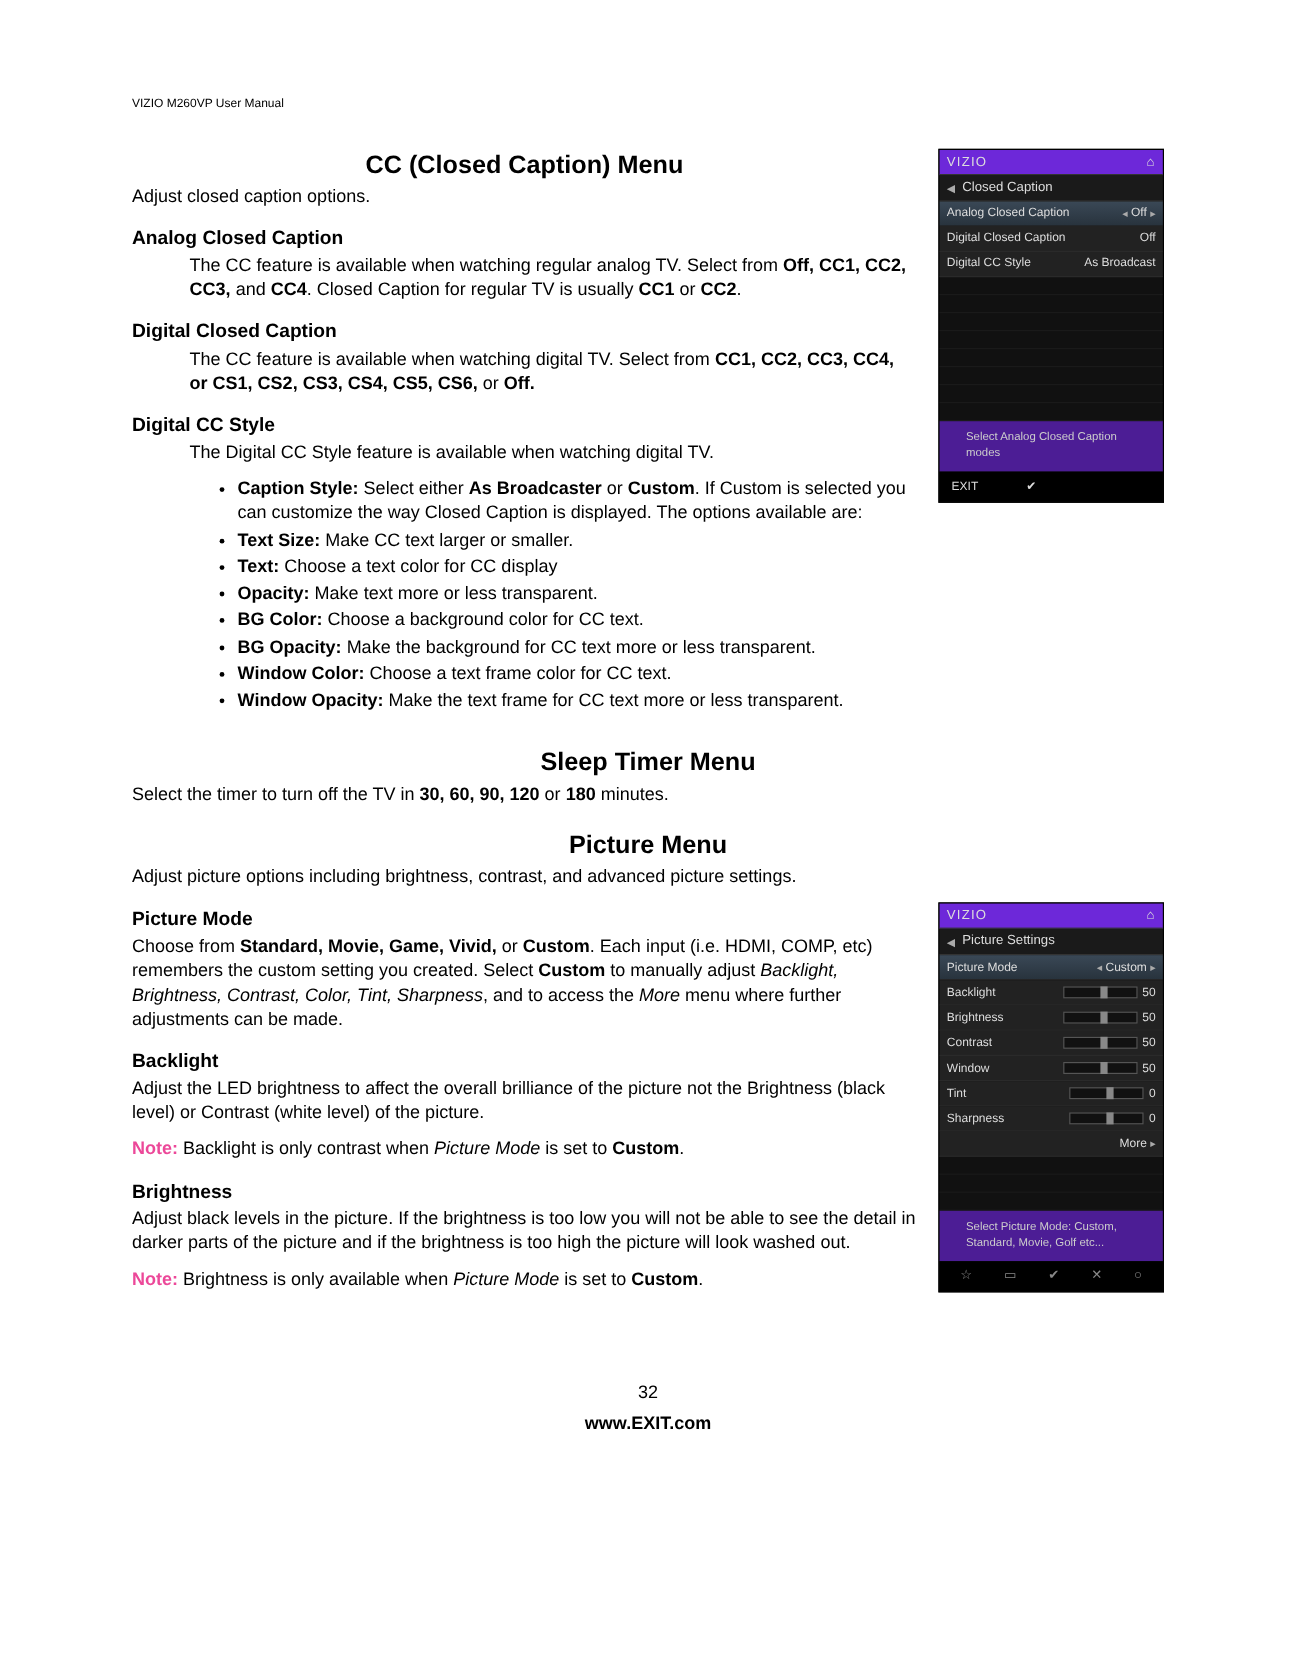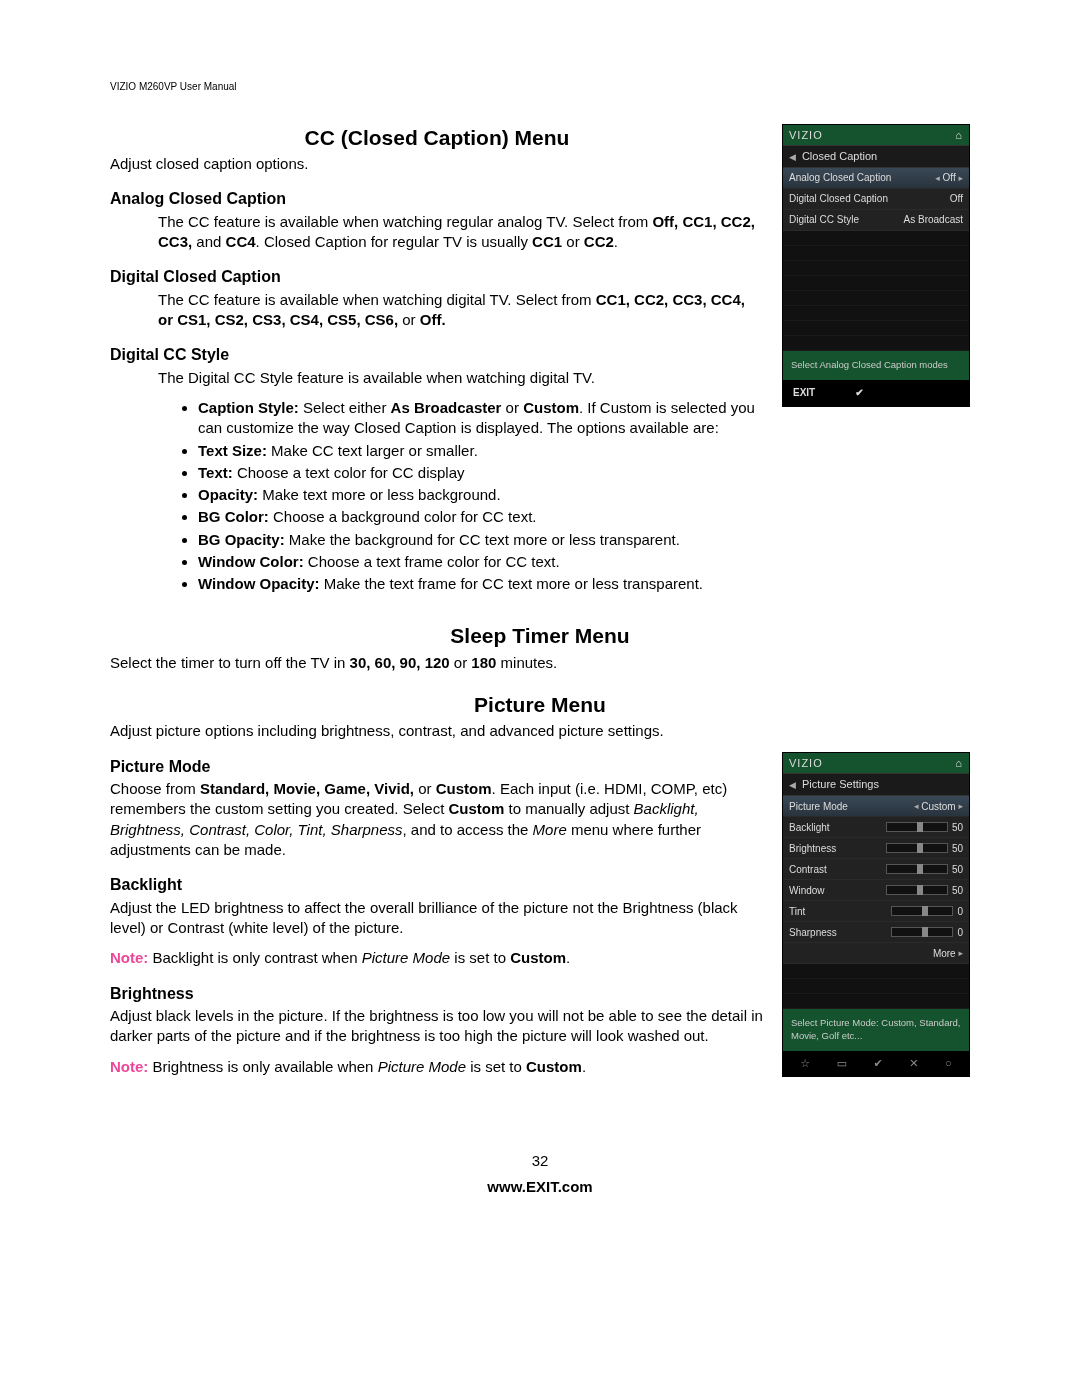--- a/index.html
+++ b/index.html
@@ -34,7 +34,7 @@
   }
   .osd .brand-row {
     display: flex; justify-content: space-between; align-items: center;
-    padding: 3px 6px; background: #14532d; border-bottom: 1px solid #333;
+    padding: 3px 6px; background: #6d28d9; border-bottom: 1px solid #333;
     font-size: 11px; letter-spacing: 1px;
   }
   .osd .title-row {

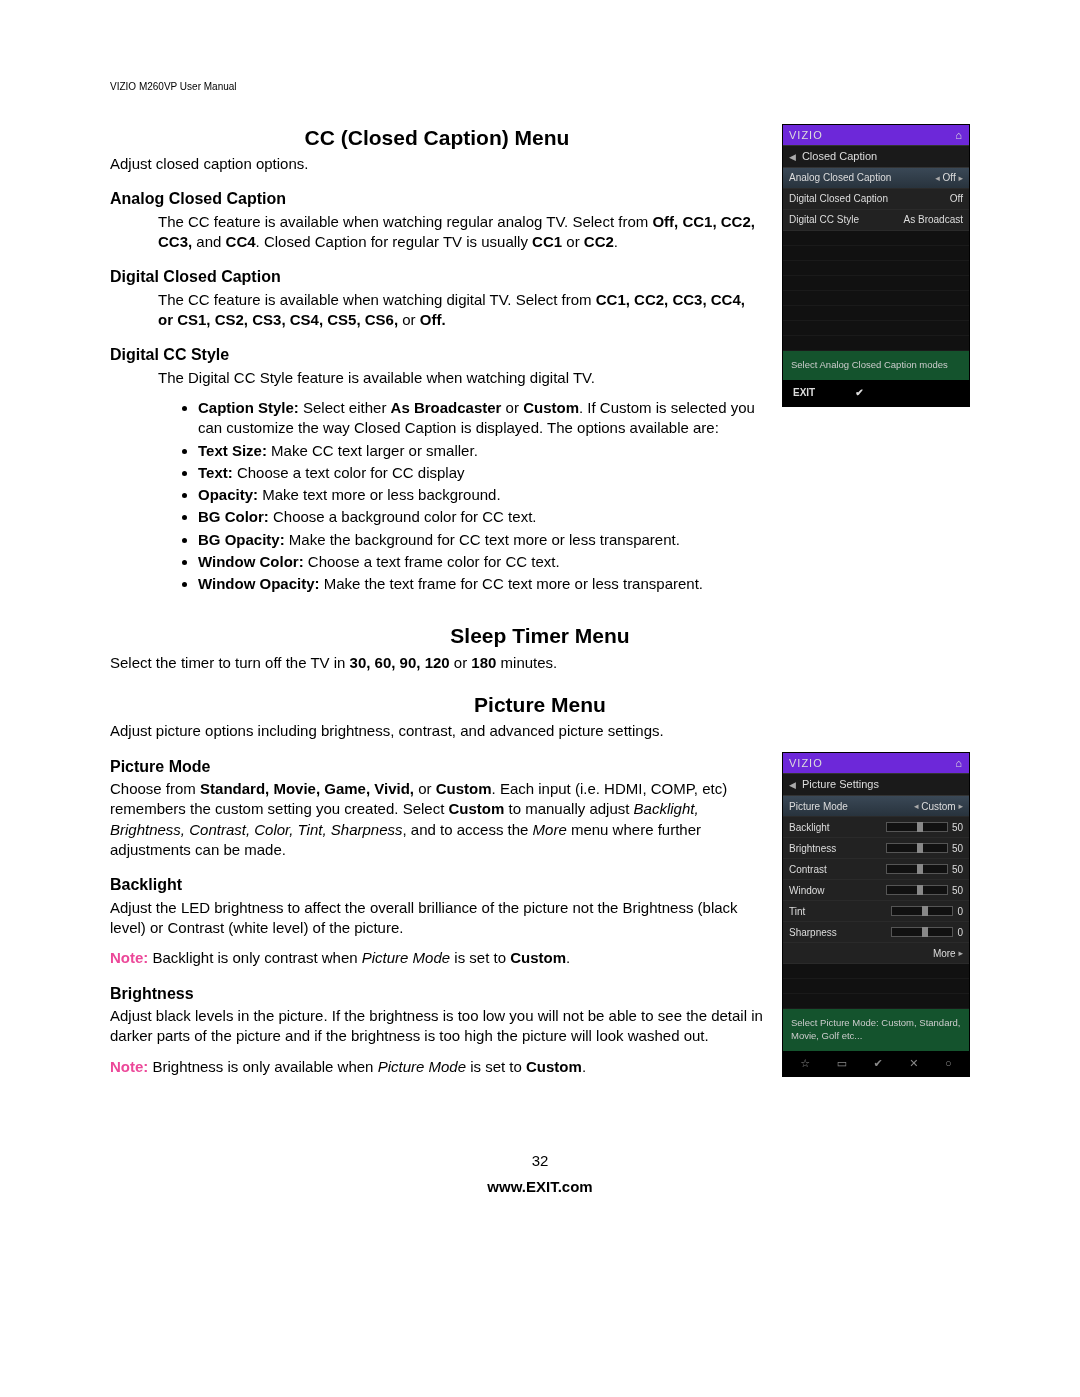--- a/index.html
+++ b/index.html
@@ -49,7 +49,7 @@
   }
   .osd .row.hl { background: linear-gradient(#3a4856,#28333d); }
   .osd .filler { height: 14px; border-bottom: 1px solid #1a1a1a; }
-  .osd .help { padding: 8px 8px; font-size: 9.5px; color: #ccc; background: #14532d; }
+  .osd .help { padding: 8px 22px; font-size: 9.5px; color: #ccc; background: #4c1d95; }
   .osd .exit-row { display:flex; gap:40px; padding: 6px 10px; background:#000; font-size:10px;font-weight:bold; }
   .osd .slider {
     display:inline-block; width:60px; height:8px; background:#111; border:1px solid #555;

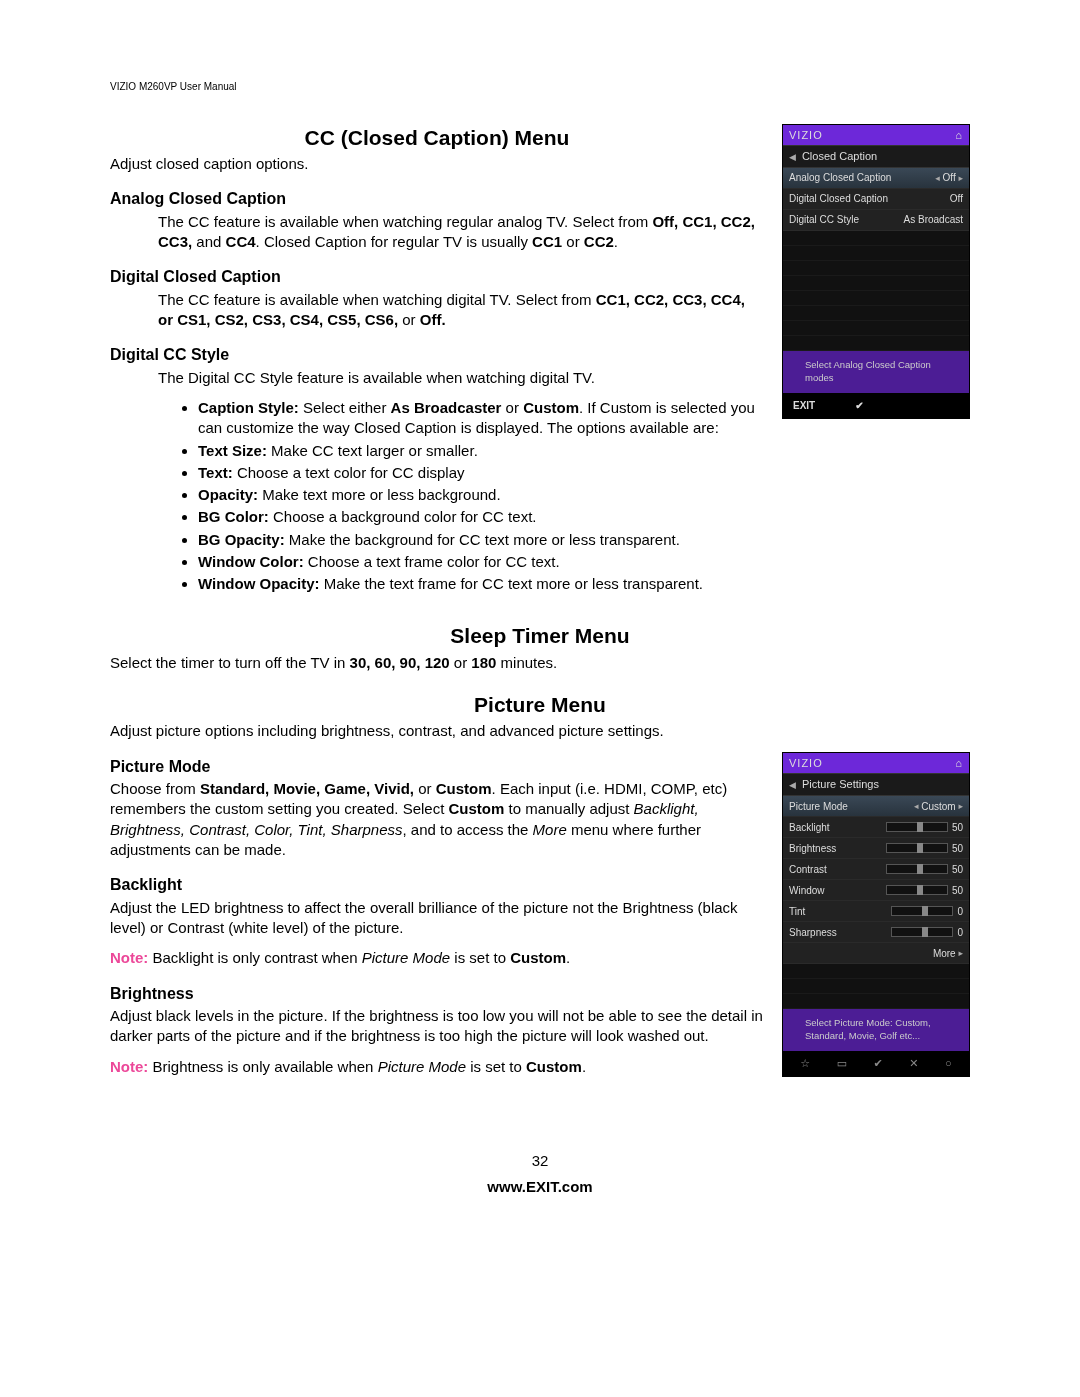--- a/index.html
+++ b/index.html
@@ -50,7 +50,7 @@
   .osd .row.hl { background: linear-gradient(#3a4856,#28333d); }
   .osd .filler { height: 14px; border-bottom: 1px solid #1a1a1a; }
   .osd .help { padding: 8px 22px; font-size: 9.5px; color: #ccc; background: #4c1d95; }
-  .osd .exit-row { display:flex; gap:40px; padding: 6px 10px; background:#000; font-size:10px;font-weight:bold; }
+  .osd .exit-row { display:flex; gap:40px; padding: 6px 10px; background:#000; font-size:10px; }
   .osd .slider {
     display:inline-block; width:60px; height:8px; background:#111; border:1px solid #555;
     position:relative; margin:0 4px;

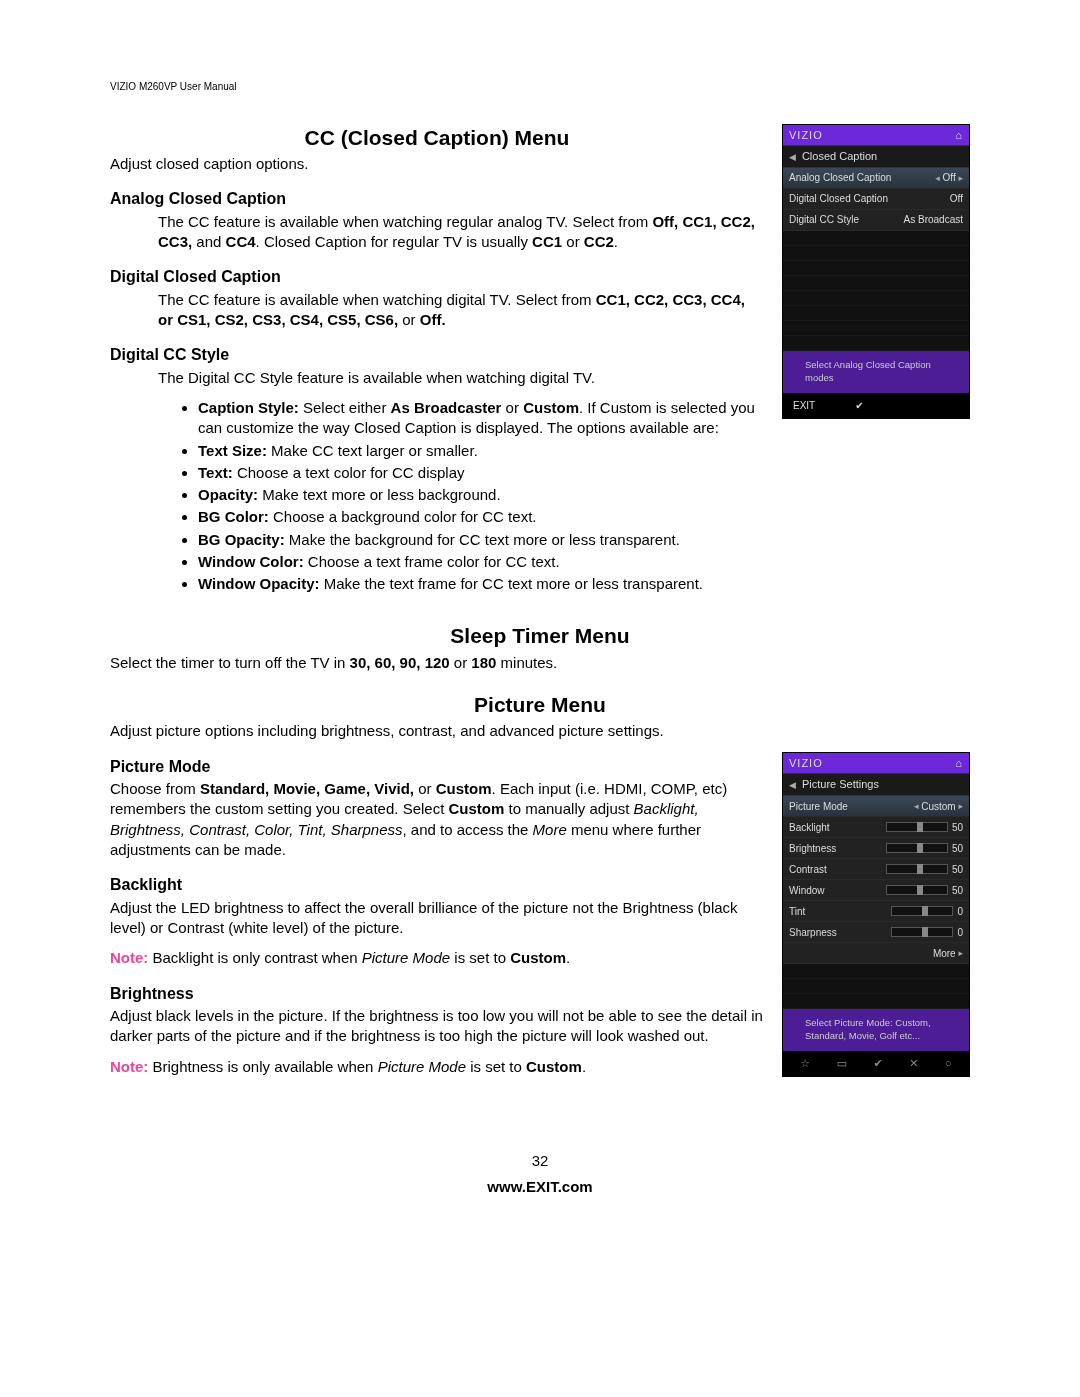--- a/index.html
+++ b/index.html
@@ -122,7 +122,7 @@
   <li><b>Caption Style:</b><span> Select either </span><b>As Broadcaster</b><span> or </span><b>Custom</b><span>. If Custom is selected you can customize the way Closed Caption is displayed. The options available are:</span></li>
   <li><b>Text Size:</b><span> Make CC text larger or smaller.</span></li>
   <li><b>Text:</b><span> Choose a text color for CC display</span></li>
-  <li><b>Opacity:</b><span> Make text more or less background.</span></li>
+  <li><b>Opacity:</b><span> Make text more or less transparent.</span></li>
   <li><b>BG Color:</b><span> Choose a background color for CC text.</span></li>
   <li><b>BG Opacity:</b><span> Make the background for CC text more or less transparent.</span></li>
   <li><b>Window Color:</b><span> Choose a text frame color for CC text.</span></li>

